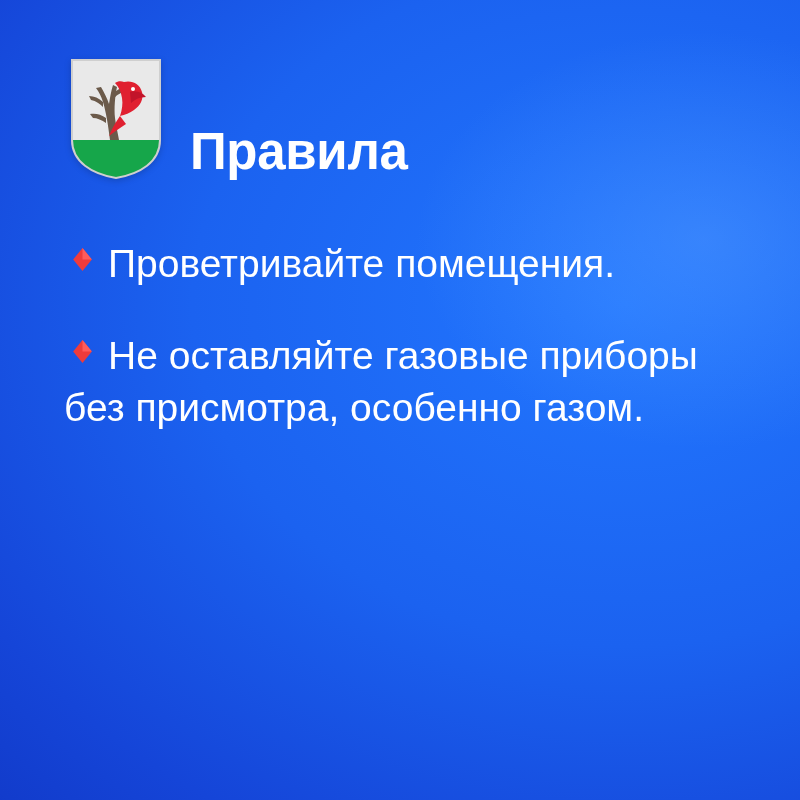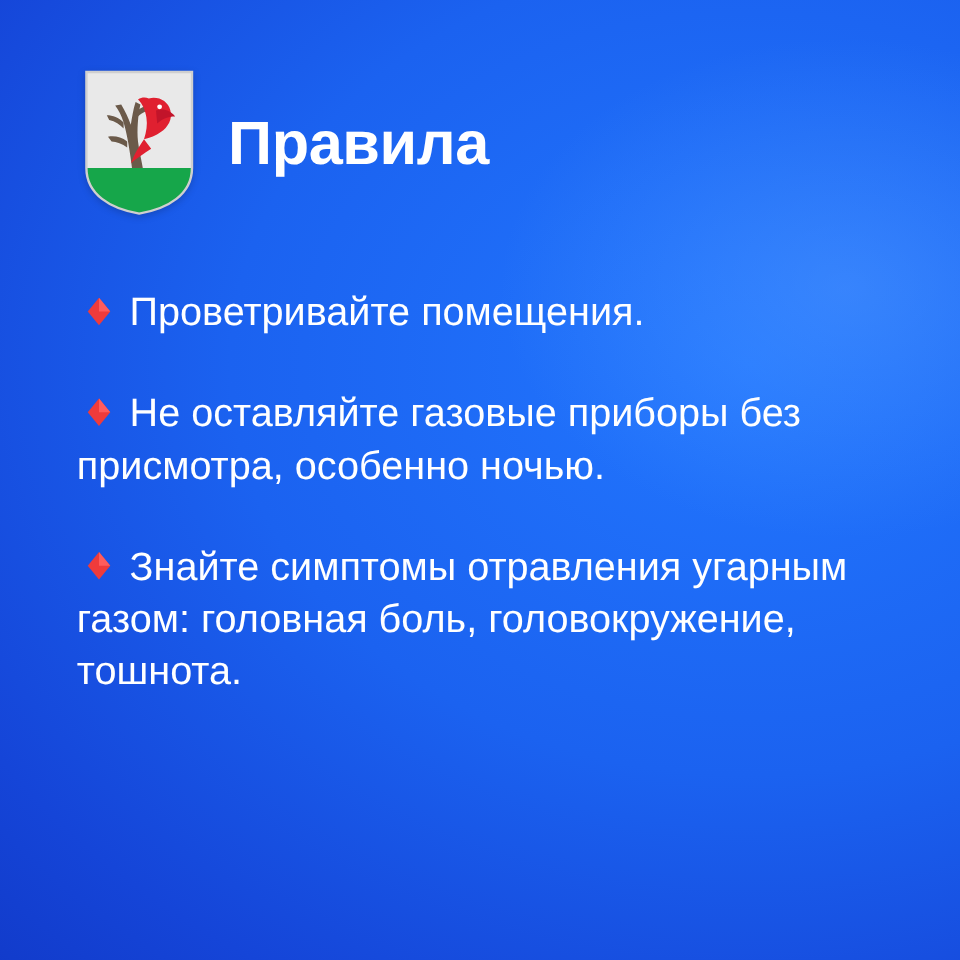--- a/index.html
+++ b/index.html
@@ -38,7 +38,7 @@
     position: relative;
     z-index: 2;
     display: flex;
-    align-items: center;
+    align-items: flex-end;
     padding: 52px 0 0 70px;
   }
 

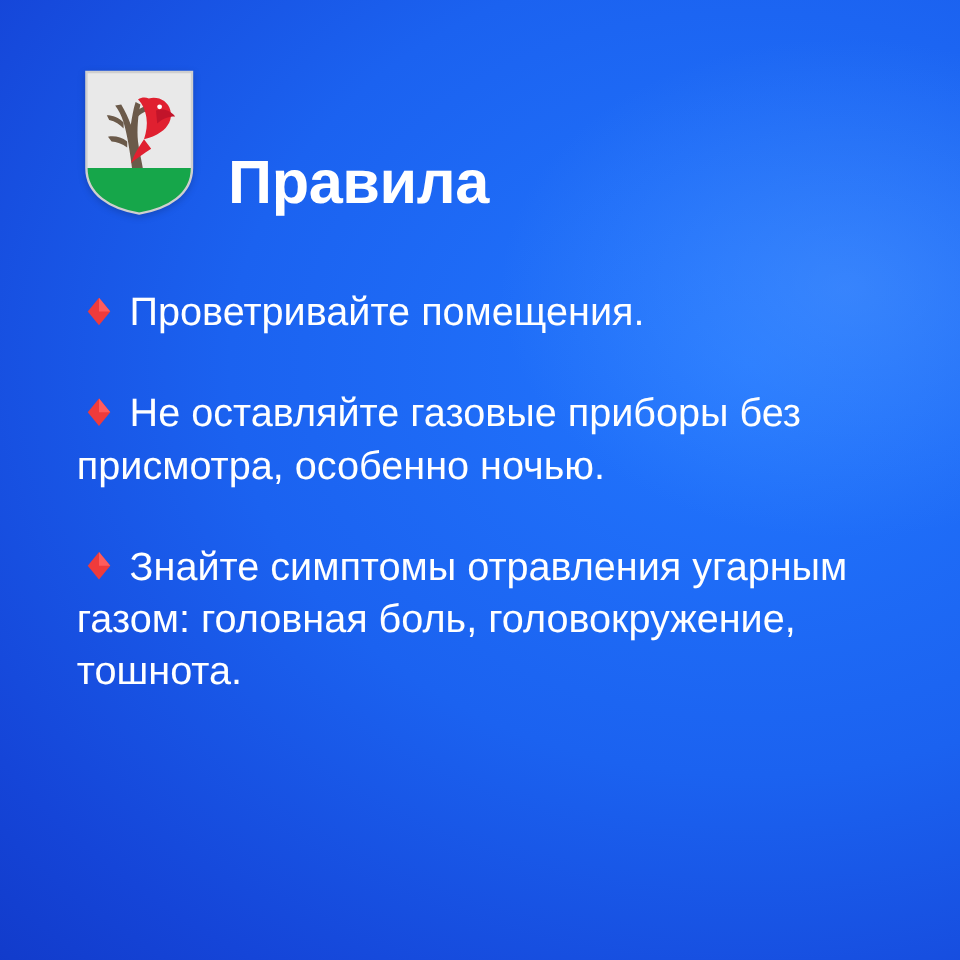--- a/index.html
+++ b/index.html
@@ -74,7 +74,7 @@
   .rule {
     position: relative;
     color: #ffffff;
-    font-size: 33px;
+    font-size: 39px;
     line-height: 1.33;
     margin-bottom: 40px;
     text-indent: 44px;

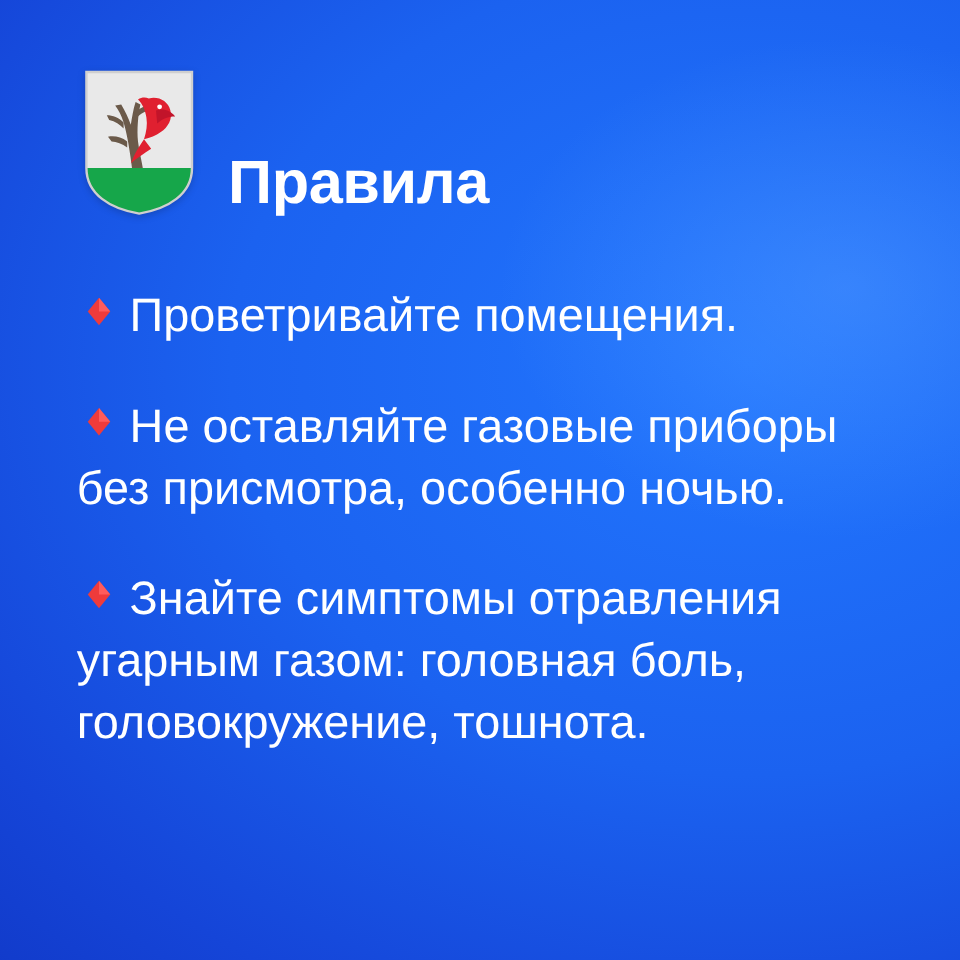--- a/index.html
+++ b/index.html
@@ -147,7 +147,7 @@
           <path d="M12 1 L21 12 L12 12 Z" fill="#ff5c5c"></path>
         </svg>
       </span>
-      <span>Не оставляйте газовые приборы без присмотра, особенно ночью.</span>
+      <span>Не оставляйте газовые приборы без присмотра, особенно газом.</span>
     </div>
 
     <div class="rule">

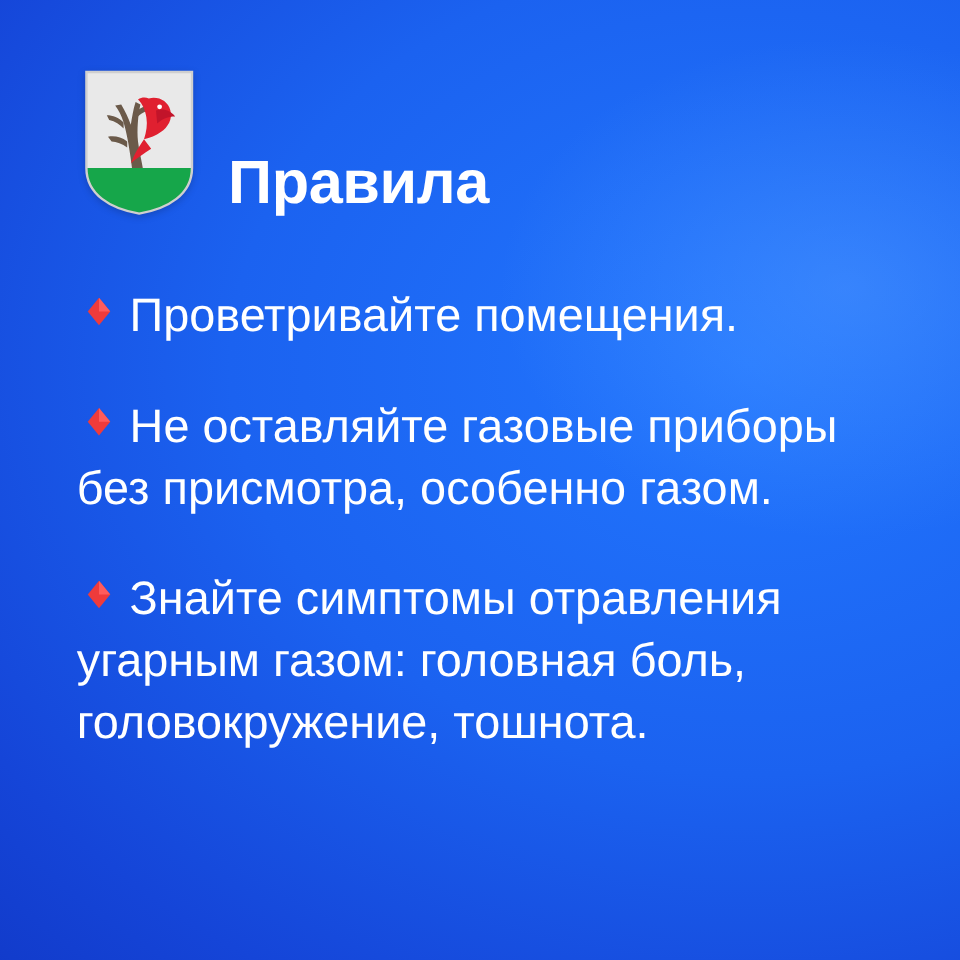--- a/index.html
+++ b/index.html
@@ -150,15 +150,6 @@
       <span>Не оставляйте газовые приборы без присмотра, особенно газом.</span>
     </div>
 
-    <div class="rule">
-      <span class="bullet">
-        <svg viewBox="0 0 24 24" width="25" height="25" xmlns="http://www.w3.org/2000/svg">
-          <path d="M12 1 L21 12 L12 23 L3 12 Z" fill="#ef3b3b"></path>
-          <path d="M12 1 L21 12 L12 12 Z" fill="#ff5c5c"></path>
-        </svg>
-      </span>
-      <span>Знайте симптомы отравления угарным газом: головная боль, головокружение, тошнота.</span>
-    </div>
 
   </div>
 </div>

